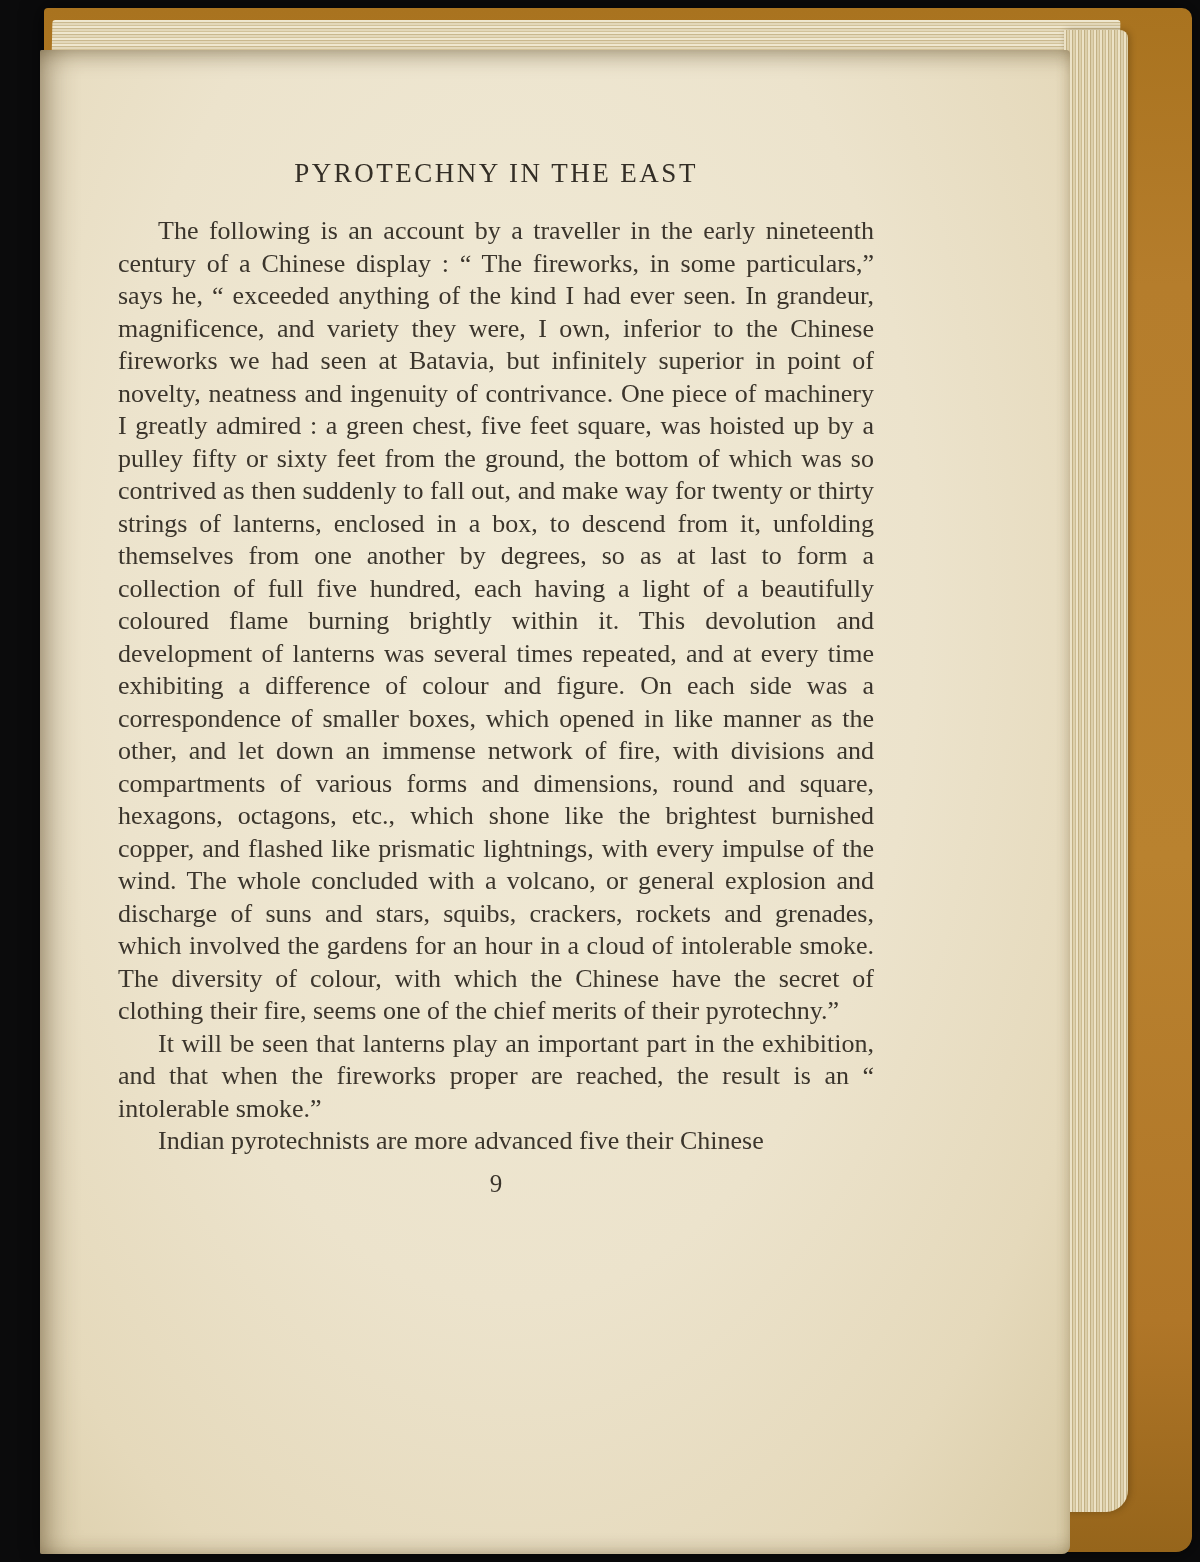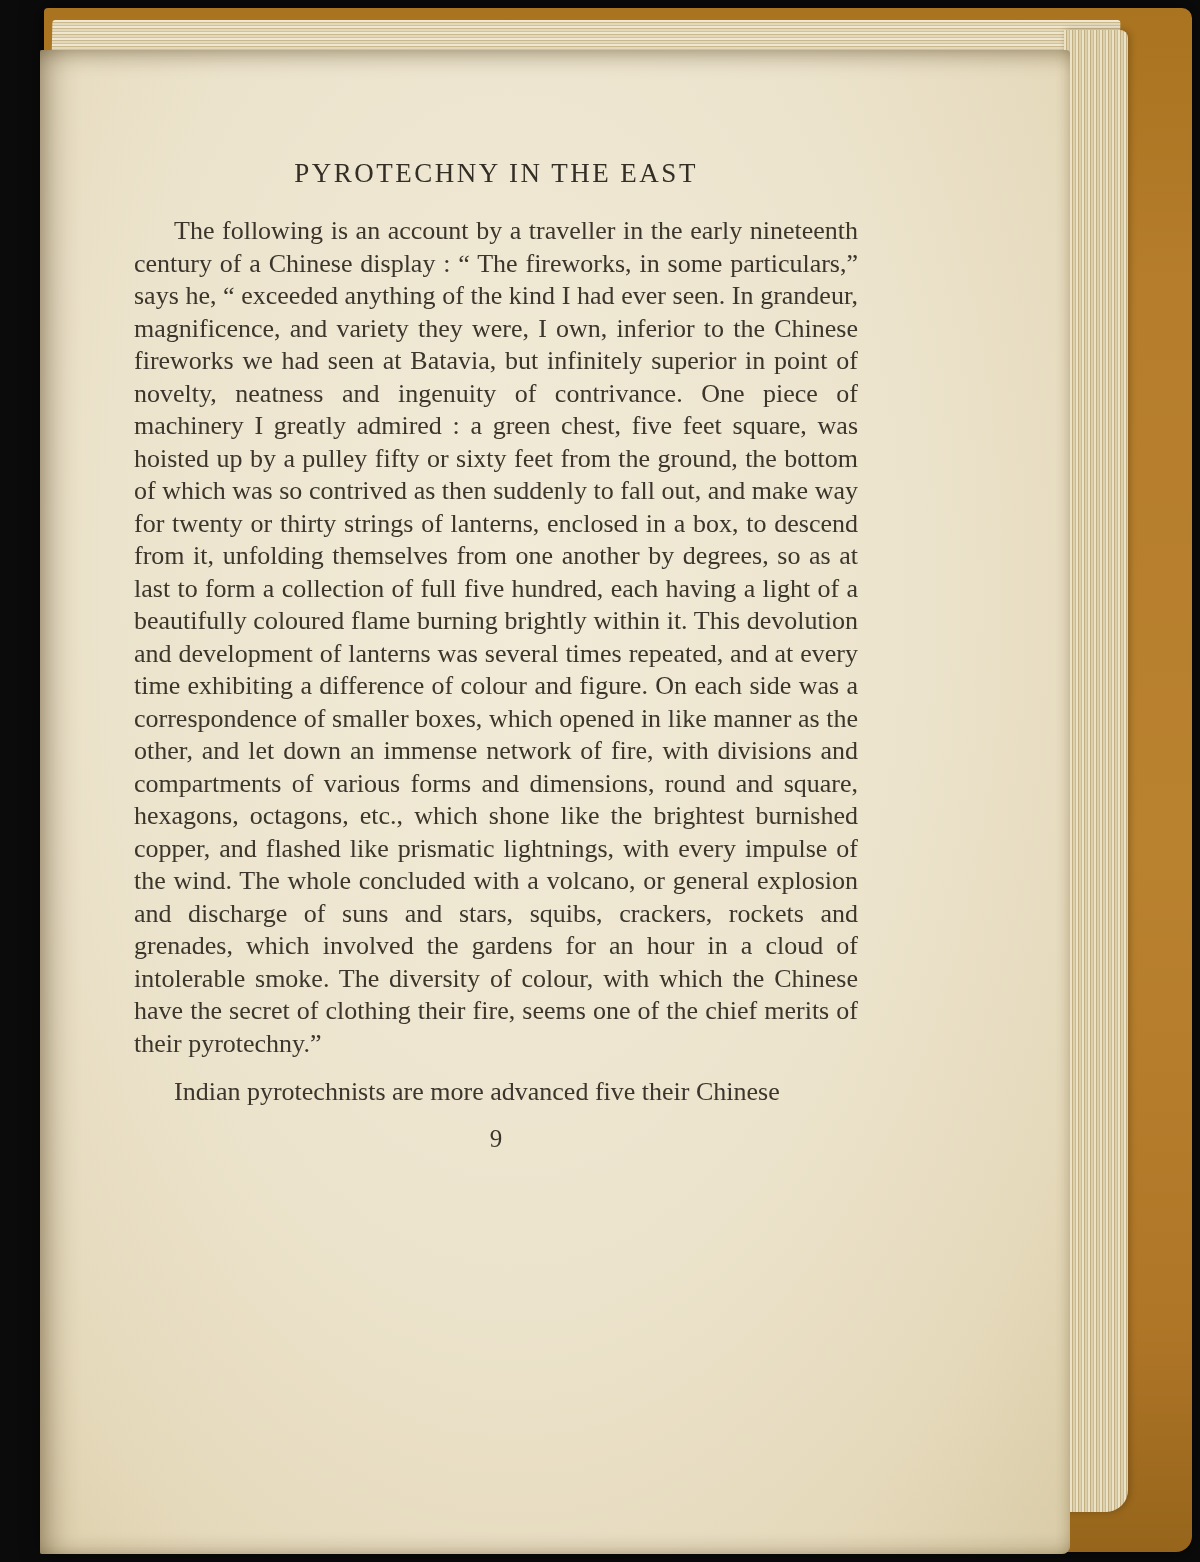--- a/index.html
+++ b/index.html
@@ -76,7 +76,7 @@
   }
 
   .body-text p {
-    margin: 16px;
+    margin: 0;
     font-size: 26px;
     line-height: 32.5px;
     text-align: justify;

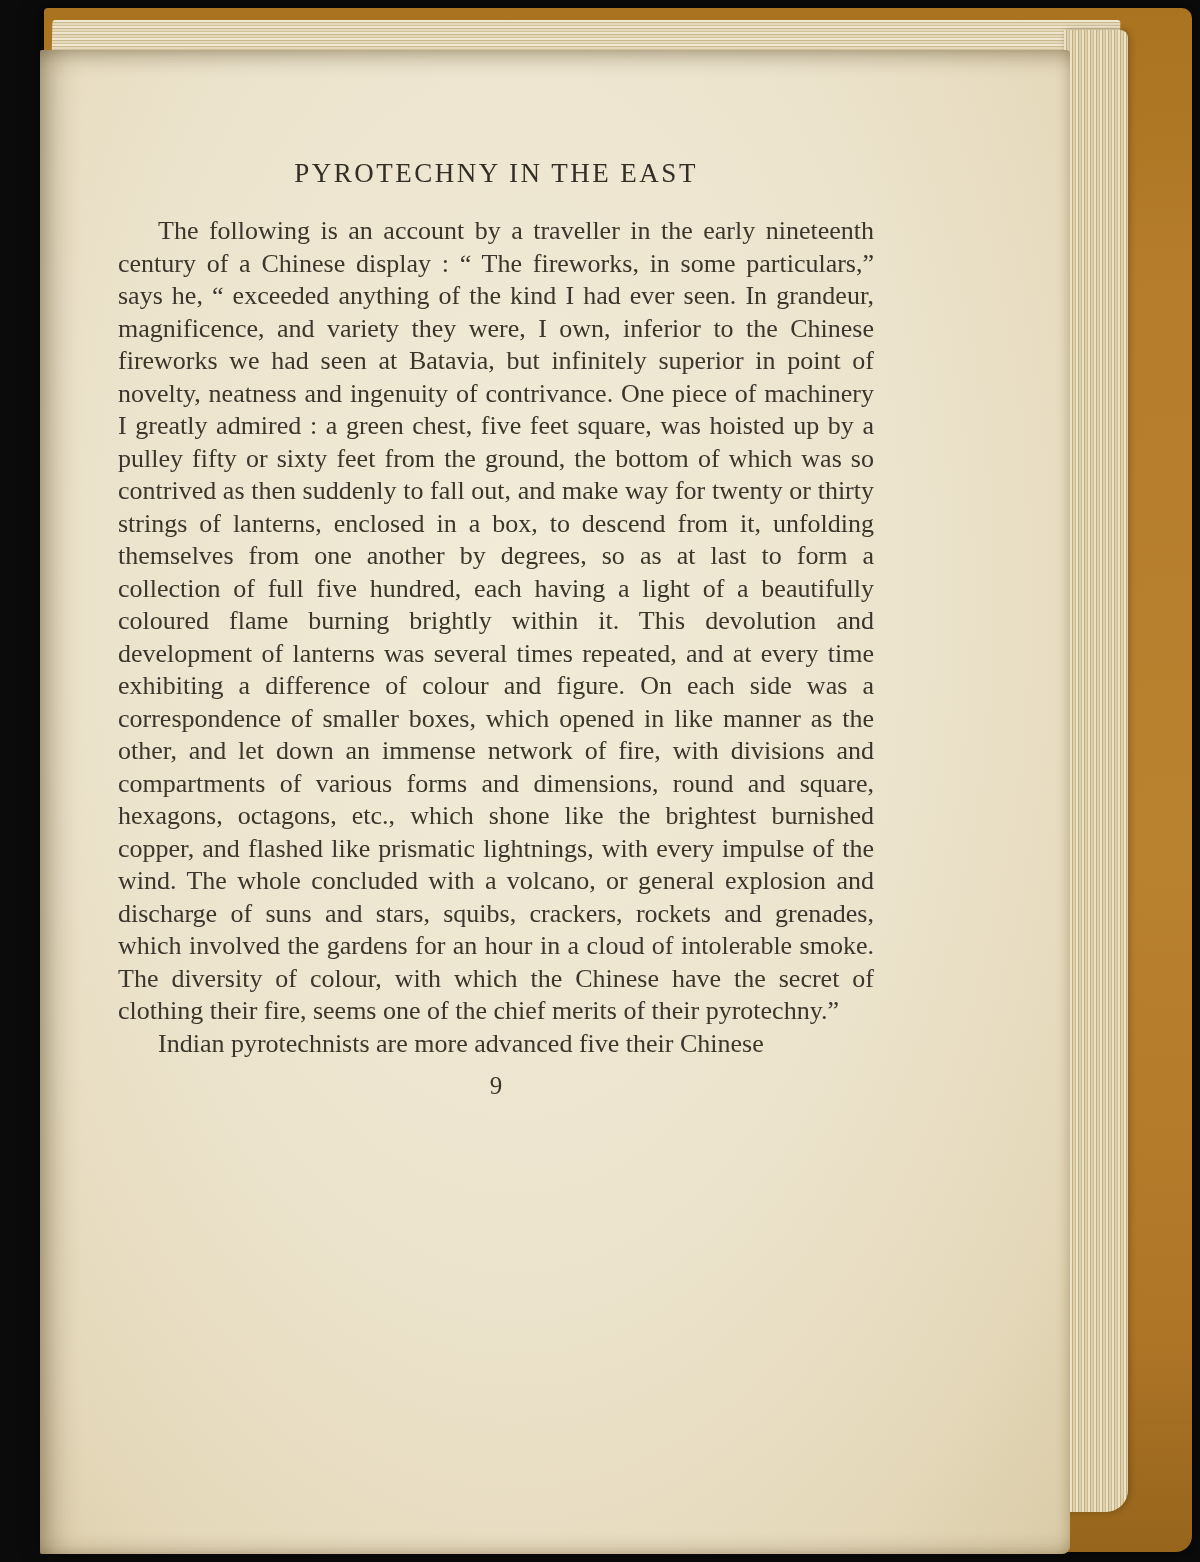--- a/index.html
+++ b/index.html
@@ -109,6 +109,7 @@
 
       <div class="body-text">
         <p>The following is an account by a traveller in the early nineteenth century of a Chinese display : “ The fireworks, in some particulars,” says he, “ exceeded anything of the kind I had ever seen. In grandeur, magnificence, and variety they were, I own, inferior to the Chinese fireworks we had seen at Batavia, but infinitely superior in point of novelty, neatness and ingenuity of contrivance. One piece of machinery I greatly admired : a green chest, five feet square, was hoisted up by a pulley fifty or sixty feet from the ground, the bottom of which was so contrived as then suddenly to fall out, and make way for twenty or thirty strings of lanterns, enclosed in a box, to descend from it, unfolding themselves from one another by degrees, so as at last to form a collection of full five hundred, each having a light of a beautifully coloured flame burning brightly within it. This devolution and development of lanterns was several times repeated, and at every time exhibiting a difference of colour and figure. On each side was a correspondence of smaller boxes, which opened in like manner as the other, and let down an immense network of fire, with divisions and compartments of various forms and dimensions, round and square, hexagons, octagons, etc., which shone like the brightest burnished copper, and flashed like prismatic lightnings, with every impulse of the wind. The whole concluded with a volcano, or general explosion and discharge of suns and stars, squibs, crackers, rockets and grenades, which involved the gardens for an hour in a cloud of intolerable smoke. The diversity of colour, with which the Chinese have the secret of clothing their fire, seems one of the chief merits of their pyrotechny.”</p>
+        <p>It will be seen that lanterns play an important part in the exhibition, and that when the fireworks proper are reached, the result is an “ intolerable smoke.”</p>
         <p>Indian pyrotechnists are more advanced five their Chinese</p>
       </div>
 

